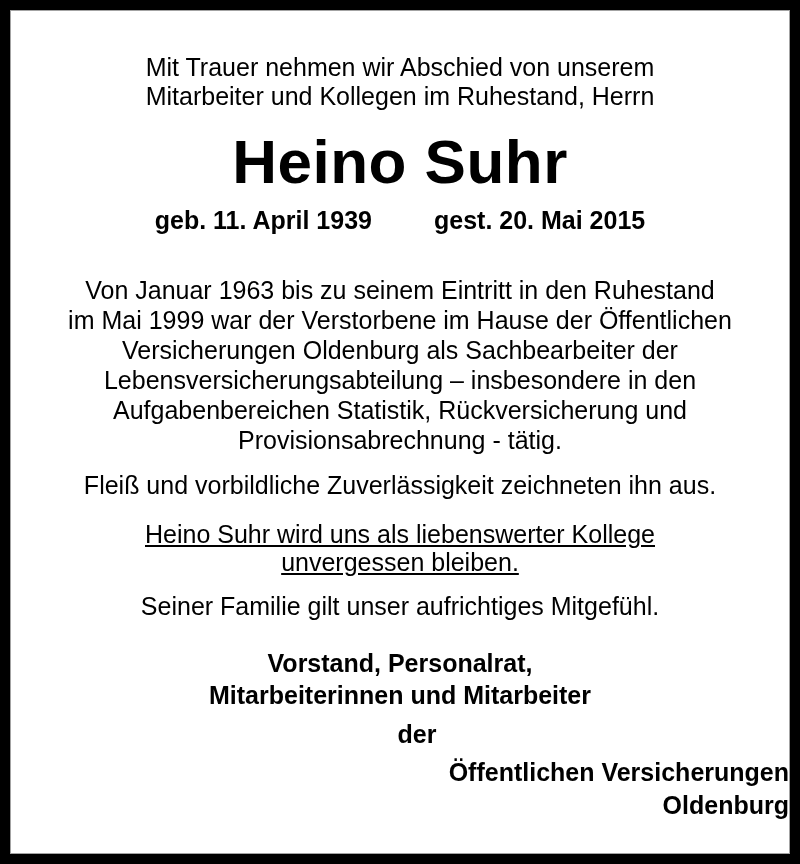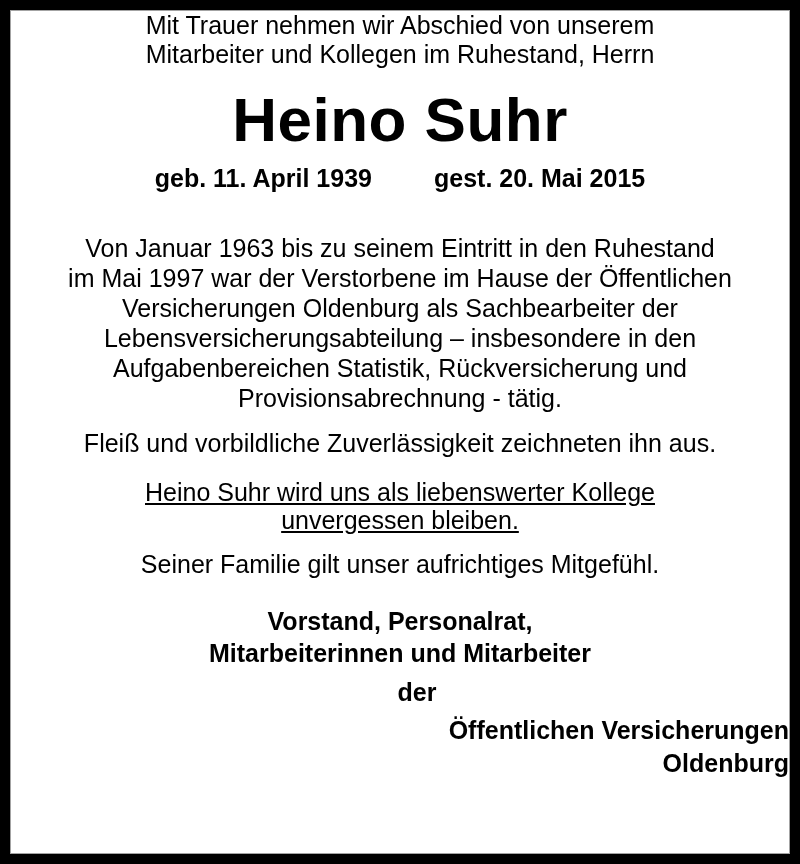--- a/index.html
+++ b/index.html
@@ -33,6 +33,7 @@
   .line { white-space: nowrap; }
 
   .intro {
+    margin-top: 42px;
     font-size: 25px;
     line-height: 29px;
   }

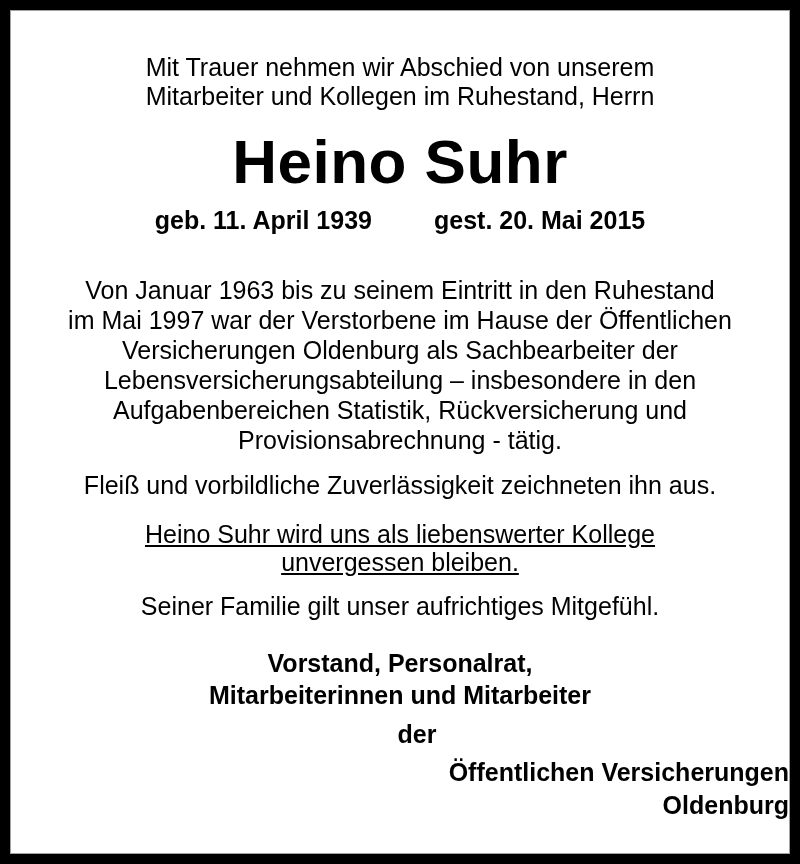--- a/index.html
+++ b/index.html
@@ -90,7 +90,7 @@
 
     <div class="para para-1">
       <div class="line">Von Januar 1963 bis zu seinem Eintritt in den Ruhestand</div>
-      <div class="line">im Mai 1997 war der Verstorbene im Hause der Öffentlichen</div>
+      <div class="line">im Mai 1999 war der Verstorbene im Hause der Öffentlichen</div>
       <div class="line">Versicherungen Oldenburg als Sachbearbeiter der</div>
       <div class="line">Lebensversicherungsabteilung – insbesondere in den</div>
       <div class="line">Aufgabenbereichen Statistik, Rückversicherung und</div>

